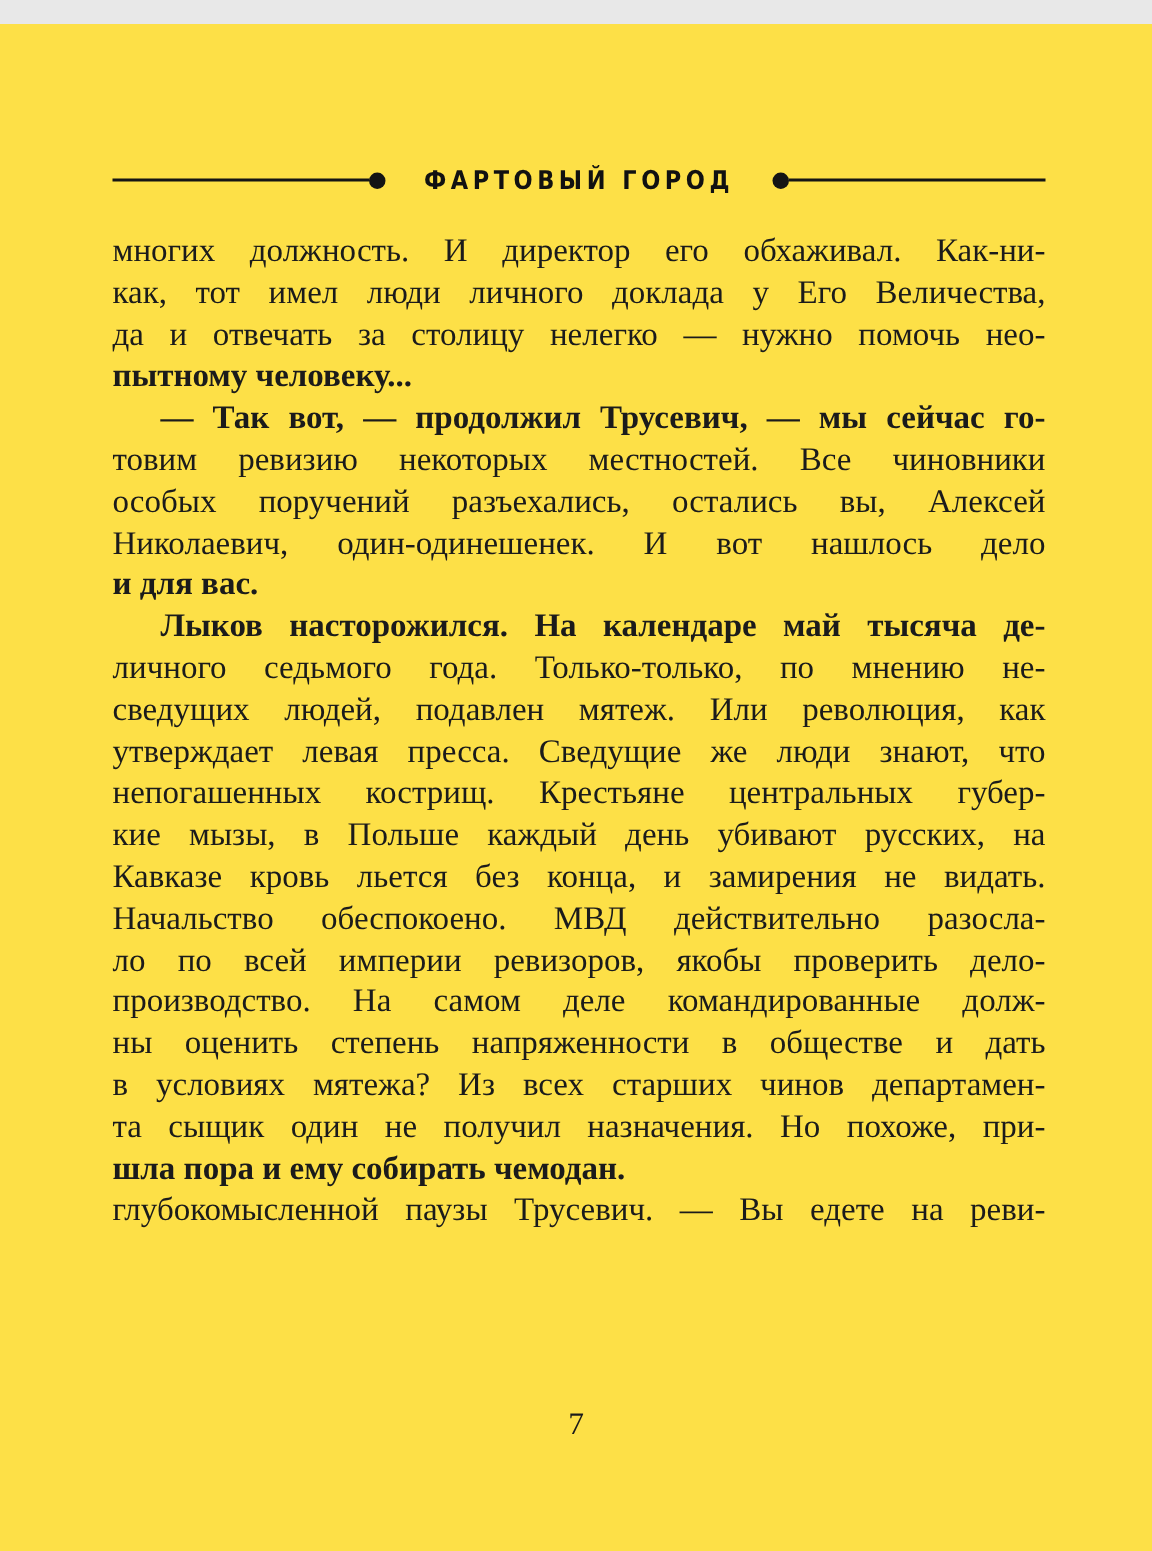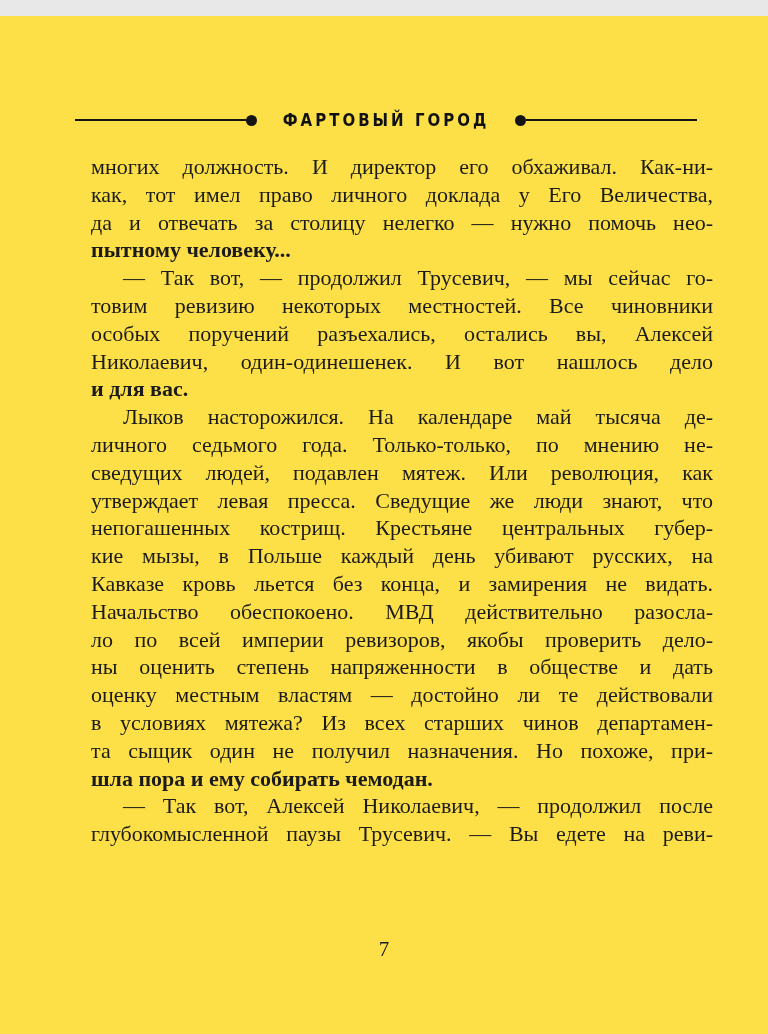--- a/index.html
+++ b/index.html
@@ -50,7 +50,7 @@
   
   .text-block {
     position: absolute;
-    left: 91px;
+    left: 75px;
     top: 137px;
     width: 622px;
   }

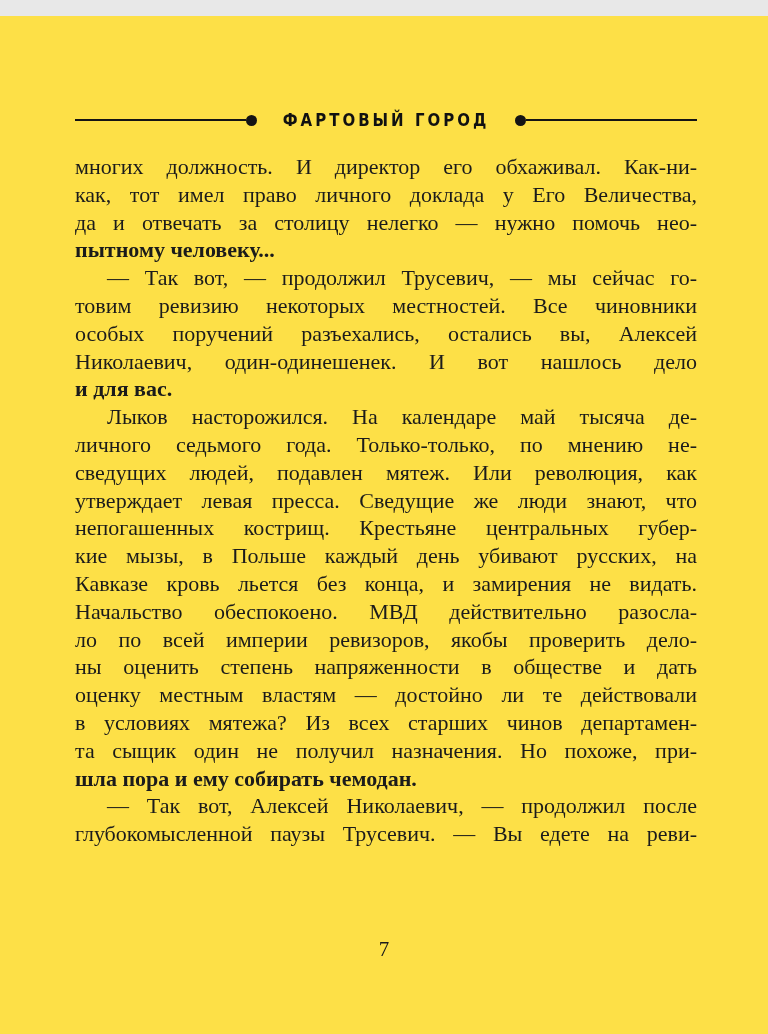--- a/index.html
+++ b/index.html
@@ -88,7 +88,7 @@
 
   <div class="text-block">
     <div class="line">многих должность. И директор его обхаживал. Как-ни-</div>
-    <div class="line">как, тот имел право личного доклада у Его Величества,</div>
+    <div class="line">как, тот имел люди личного доклада у Его Величества,</div>
     <div class="line">да и отвечать за столицу нелегко — нужно помочь нео-</div>
     <div class="line end">пытному человеку...</div>
     <div class="line indent">— Так вот, — продолжил Трусевич, — мы сейчас го-</div>

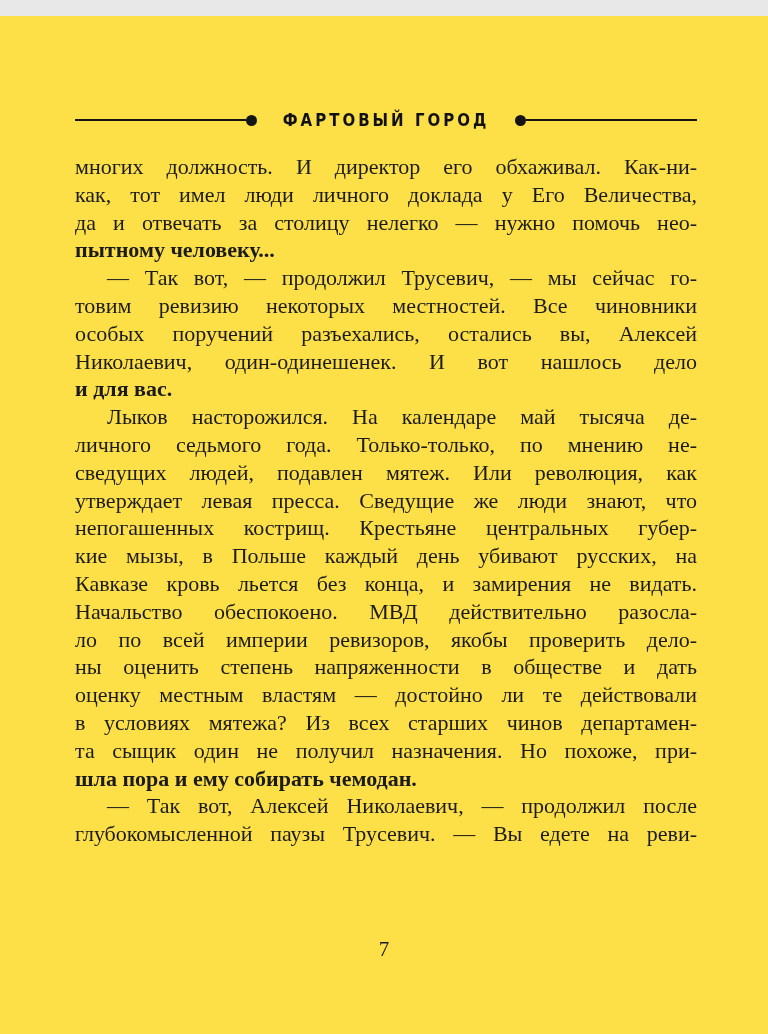--- a/index.html
+++ b/index.html
@@ -60,7 +60,7 @@
     text-align: justify;
     text-align-last: justify;
   }
-  .line.indent { text-indent: 32px; }
+  .line.indent { text-indent: 32px; font-weight: bold; }
   .line.end { text-align-last: left; font-weight: bold; }
   
   .page-number {

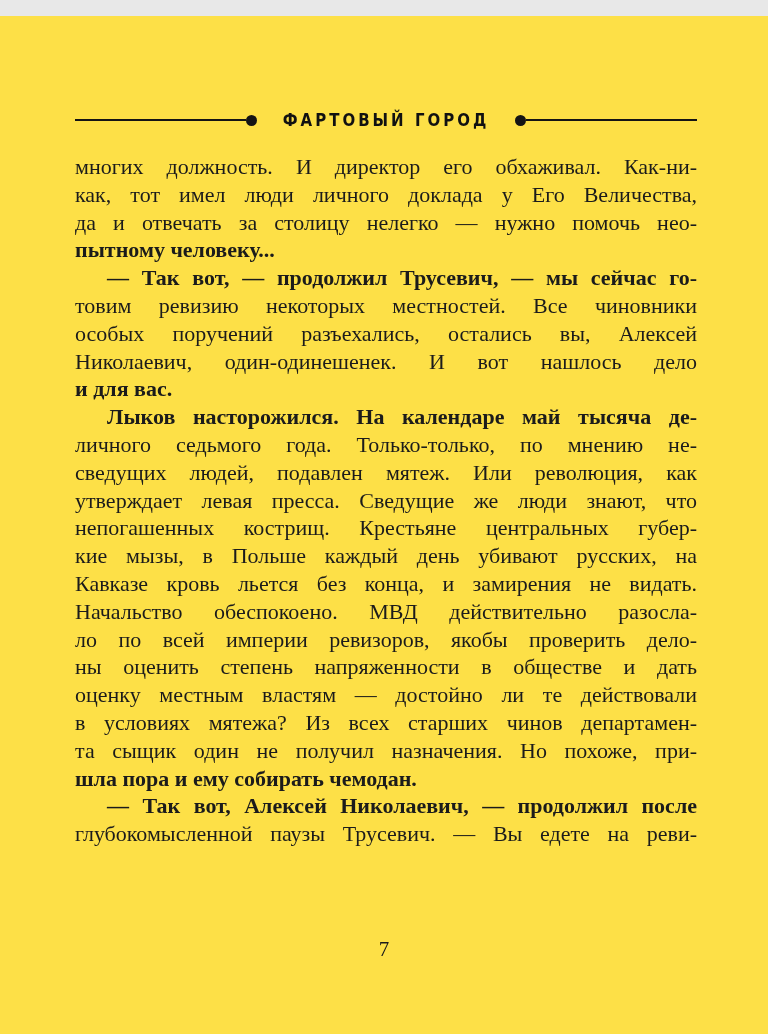--- a/index.html
+++ b/index.html
@@ -105,6 +105,7 @@
     <div class="line">Кавказе кровь льется без конца, и замирения не видать.</div>
     <div class="line">Начальство обеспокоено. МВД действительно разосла-</div>
     <div class="line">ло по всей империи ревизоров, якобы проверить дело-</div>
+    <div class="line">производство. На самом деле командированные долж-</div>
     <div class="line">ны оценить степень напряженности в обществе и дать</div>
     <div class="line">оценку местным властям — достойно ли те действовали</div>
     <div class="line">в условиях мятежа? Из всех старших чинов департамен-</div>

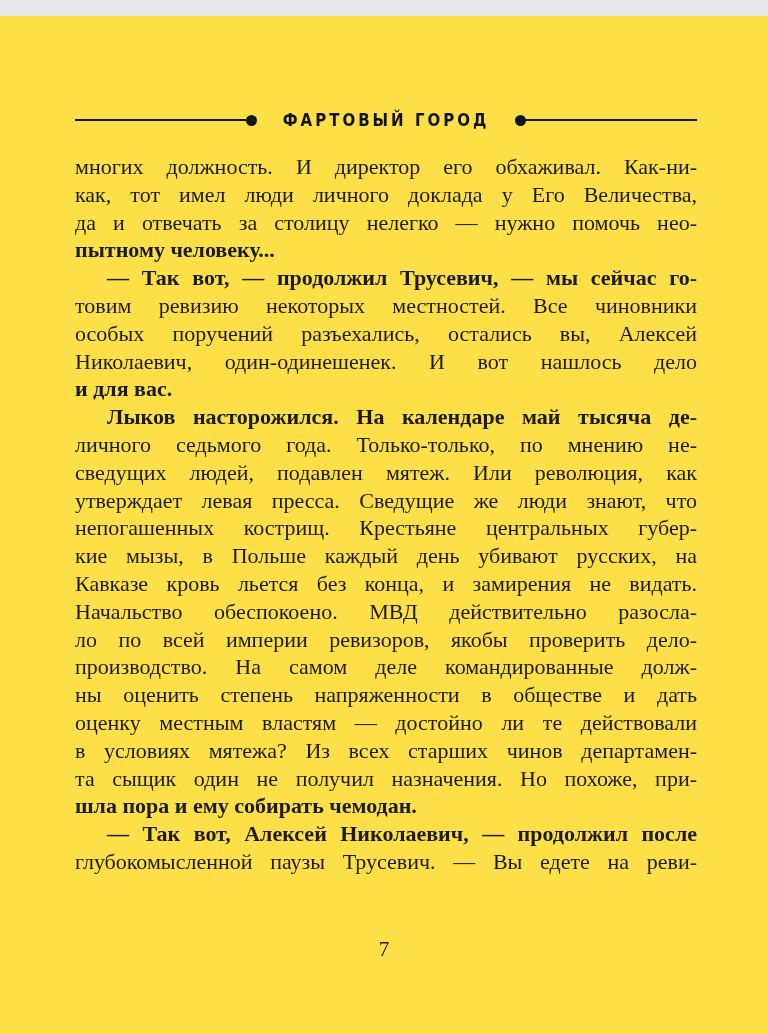--- a/index.html
+++ b/index.html
@@ -107,7 +107,6 @@
     <div class="line">ло по всей империи ревизоров, якобы проверить дело-</div>
     <div class="line">производство. На самом деле командированные долж-</div>
     <div class="line">ны оценить степень напряженности в обществе и дать</div>
-    <div class="line">оценку местным властям — достойно ли те действовали</div>
     <div class="line">в условиях мятежа? Из всех старших чинов департамен-</div>
     <div class="line">та сыщик один не получил назначения. Но похоже, при-</div>
     <div class="line end">шла пора и ему собирать чемодан.</div>

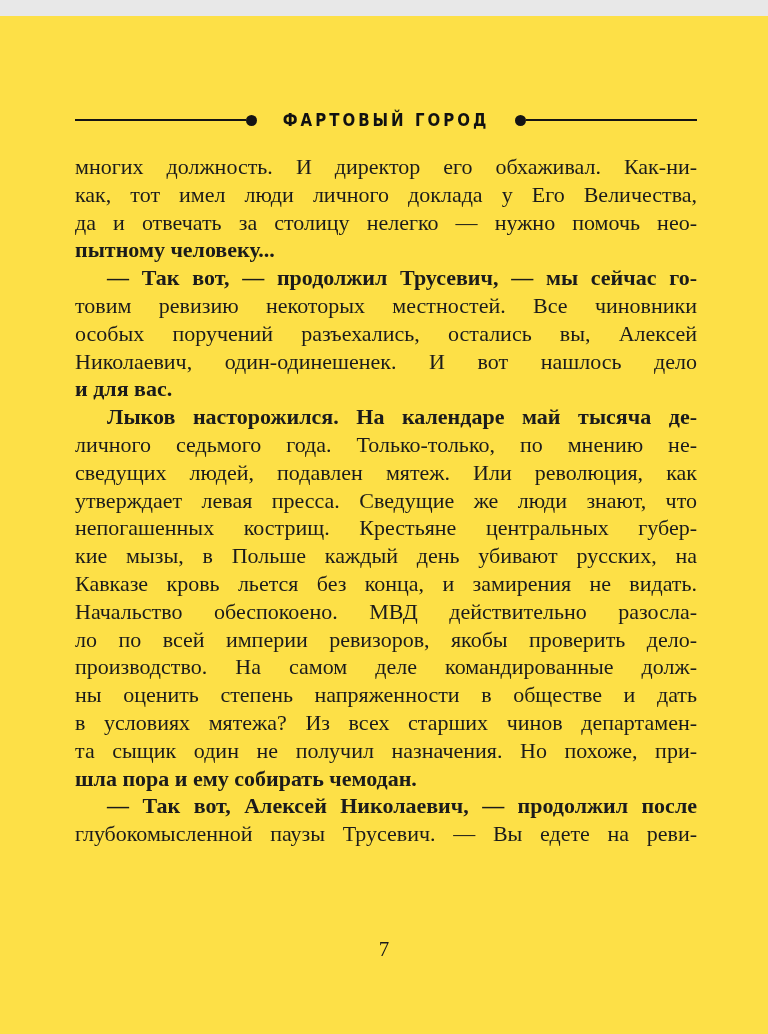--- a/index.html
+++ b/index.html
@@ -110,7 +110,6 @@
     <div class="line">в условиях мятежа? Из всех старших чинов департамен-</div>
     <div class="line">та сыщик один не получил назначения. Но похоже, при-</div>
     <div class="line end">шла пора и ему собирать чемодан.</div>
-    <div class="line indent">— Так вот, Алексей Николаевич, — продолжил после</div>
     <div class="line">глубокомысленной паузы Трусевич. — Вы едете на реви-</div>
   </div>
 

